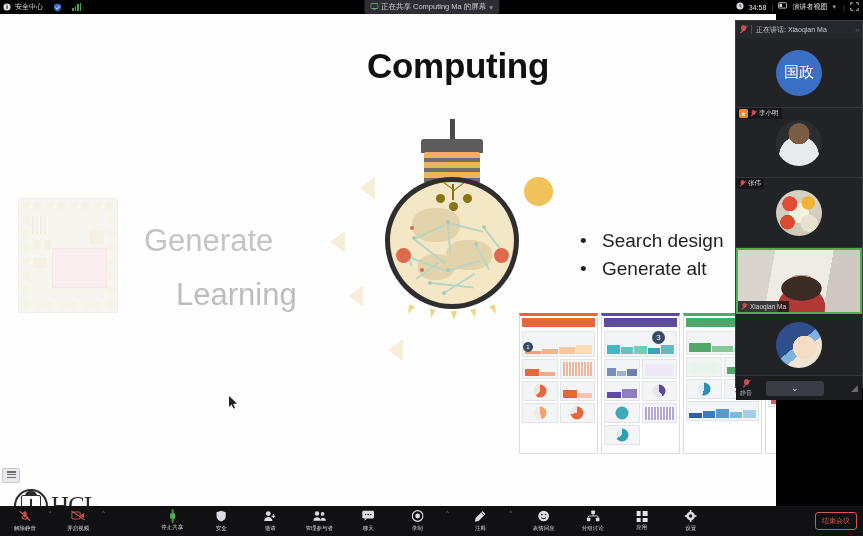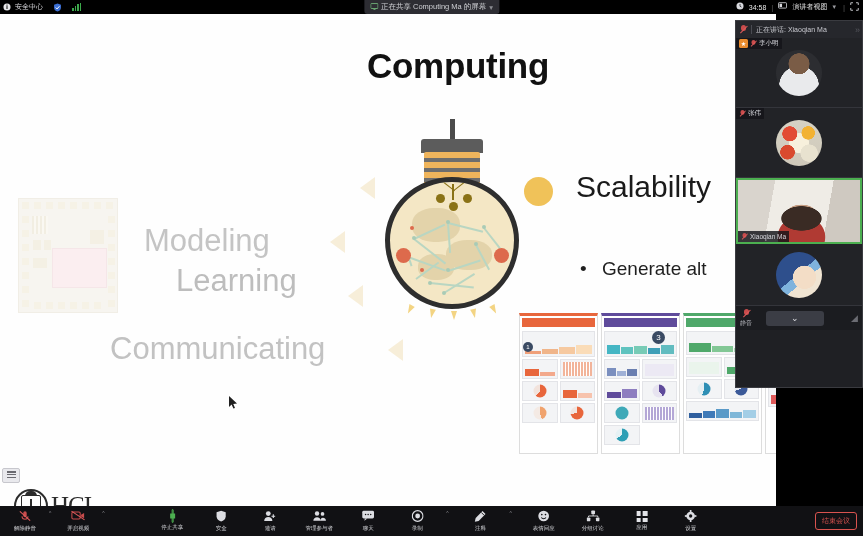--- a/index.html
+++ b/index.html
@@ -633,6 +633,11 @@
     </div>
 
     <div class="pane">
+      <div class="avatar blue">
+        <span>国政</span>
+      </div>
+    </div>
+    <div class="pane">
       <div class="namebar top">
         <span class="hostmark">★</span>
         <span class="mic-mute" style="transform:scale(.8)">

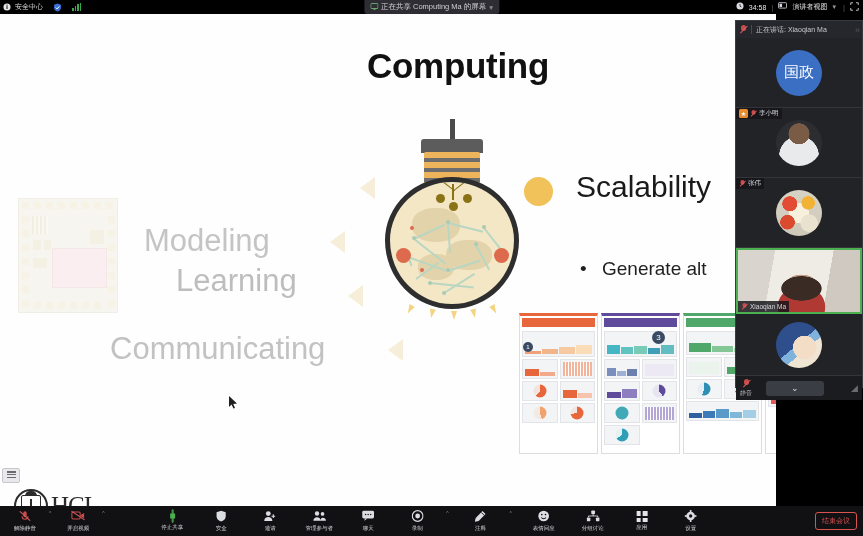--- a/index.html
+++ b/index.html
@@ -437,7 +437,6 @@
     </div>
 
     <div id="dot-accent"></div>
-    <div id="right-head">Scalability</div>
     <div class="rb b1">
       <span class="bdot">•</span><span>Generate alt</span>
     </div>

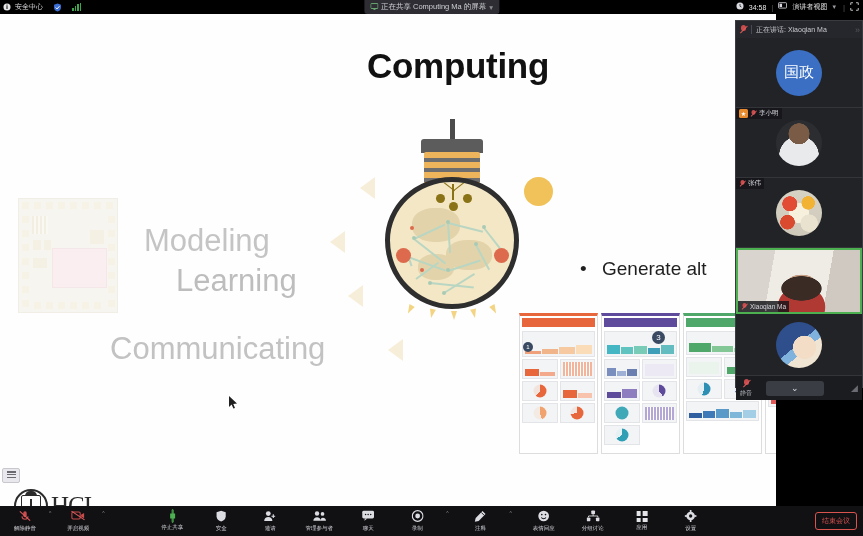--- a/index.html
+++ b/index.html
@@ -378,7 +378,7 @@
       </div>
     </div>
 
-    <div class="kw k1">Modeling</div>
+    <div class="kw k1">Generate</div>
     <div class="kw k2">Learning</div>
     <div class="kw k3">Communicating</div>
 

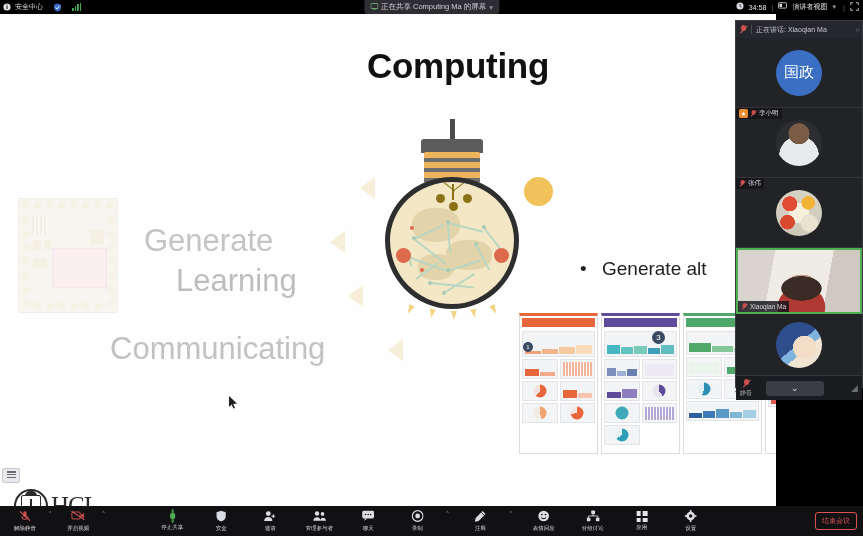--- a/index.html
+++ b/index.html
@@ -437,6 +437,9 @@
     </div>
 
     <div id="dot-accent"></div>
+    <div class="rb b0">
+      <span class="bdot">•</span><span>Search design</span>
+    </div>
     <div class="rb b1">
       <span class="bdot">•</span><span>Generate alt</span>
     </div>

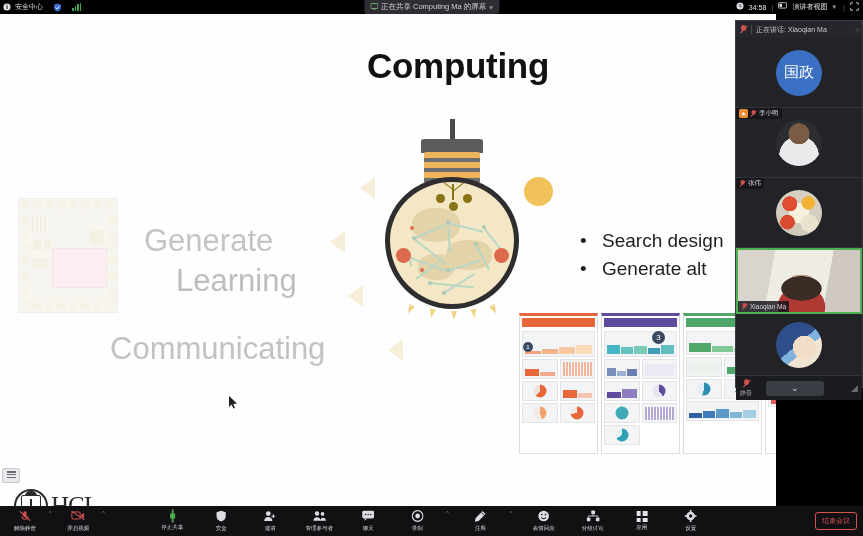--- a/index.html
+++ b/index.html
@@ -49,7 +49,7 @@
   .kw { position: absolute; font-size: 31px; color: #c9c9c9; white-space: nowrap; }
   .kw.k0 { left: 210px; top: 155px; }
   .kw.k1 { left: 144px; top: 209px; color: #c4c4c4; }
-  .kw.k2 { left: 176px; top: 249px; color: #bdbdbd; }
+  .kw.k2 { left: 176px; top: 263px; color: #bdbdbd; }
   .kw.k3 { left: 110px; top: 317px; color: #c2c2c2; }
 
   

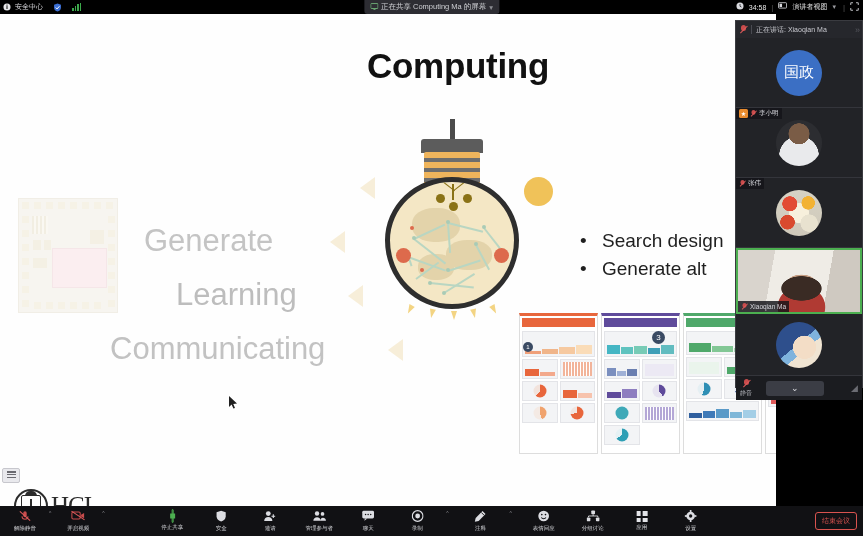--- a/index.html
+++ b/index.html
@@ -380,7 +380,6 @@
 
     <div class="kw k1">Generate</div>
     <div class="kw k2">Learning</div>
-    <div class="kw k3">Communicating</div>
 
     <div class="tri t0"></div>
     <div class="tri t1"></div>

